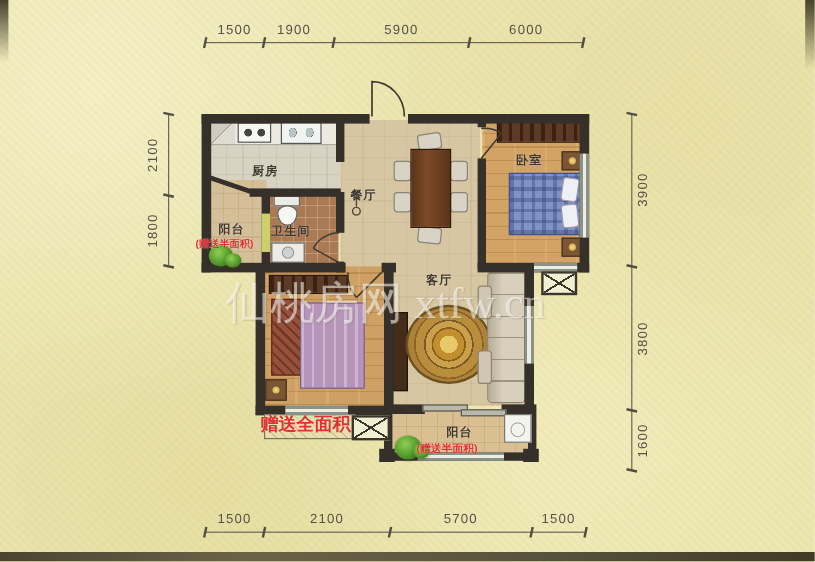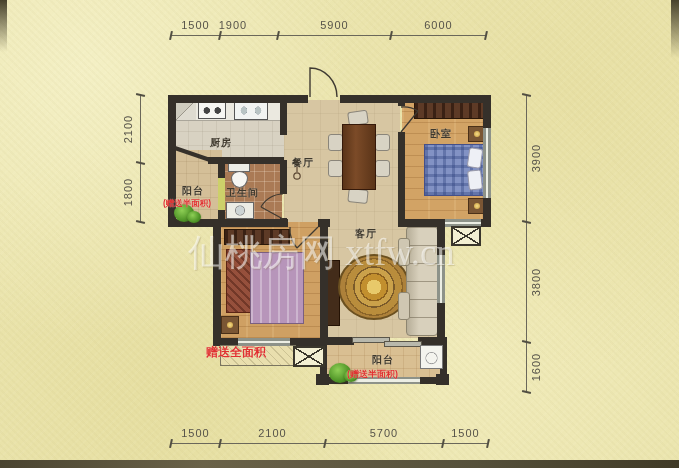--- a/index.html
+++ b/index.html
@@ -61,7 +61,7 @@
     <div class="tickv" style="left:390px;top:31px"></div>
     <div class="tickv" style="left:485px;top:31px"></div>
     <div class="dimlab" style="left:171px;top:19px;width:49px">1500</div>
-    <div class="dimlab" style="left:204px;top:19px;width:58px">1900</div>
+    <div class="dimlab" style="left:216px;top:19px;width:58px">1900</div>
     <div class="dimlab" style="left:278px;top:19px;width:113px">5900</div>
     <div class="dimlab" style="left:391px;top:19px;width:95px">6000</div>
   </div>

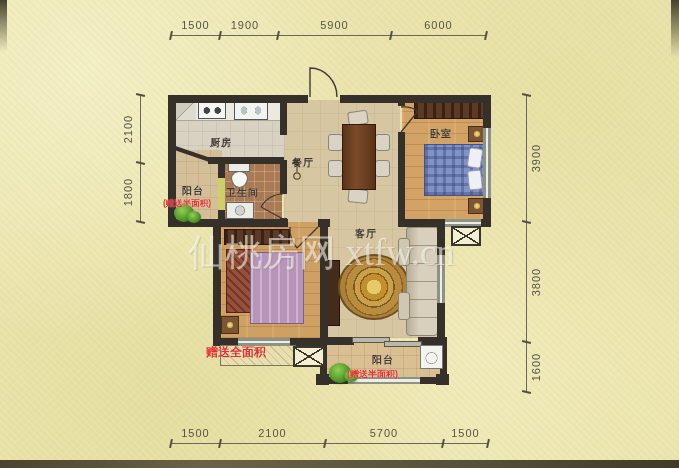--- a/index.html
+++ b/index.html
@@ -209,7 +209,7 @@
 
   <div class="red" style="left:163px;top:198px;font-size:8.5px">(赠送半面积)</div>
   <div class="red" style="left:347px;top:368px;font-size:9px">(赠送半面积)</div>
-  <div class="red" style="left:206px;top:344px;font-size:12px">赠送全面积</div>
+  <div class="red" style="left:217px;top:344px;font-size:15px">赠送全面积</div>
 
   <div class="watermark" style="left:188px;top:228px;font-size:37px">仙桃房网 xtfw.cn</div>
 

